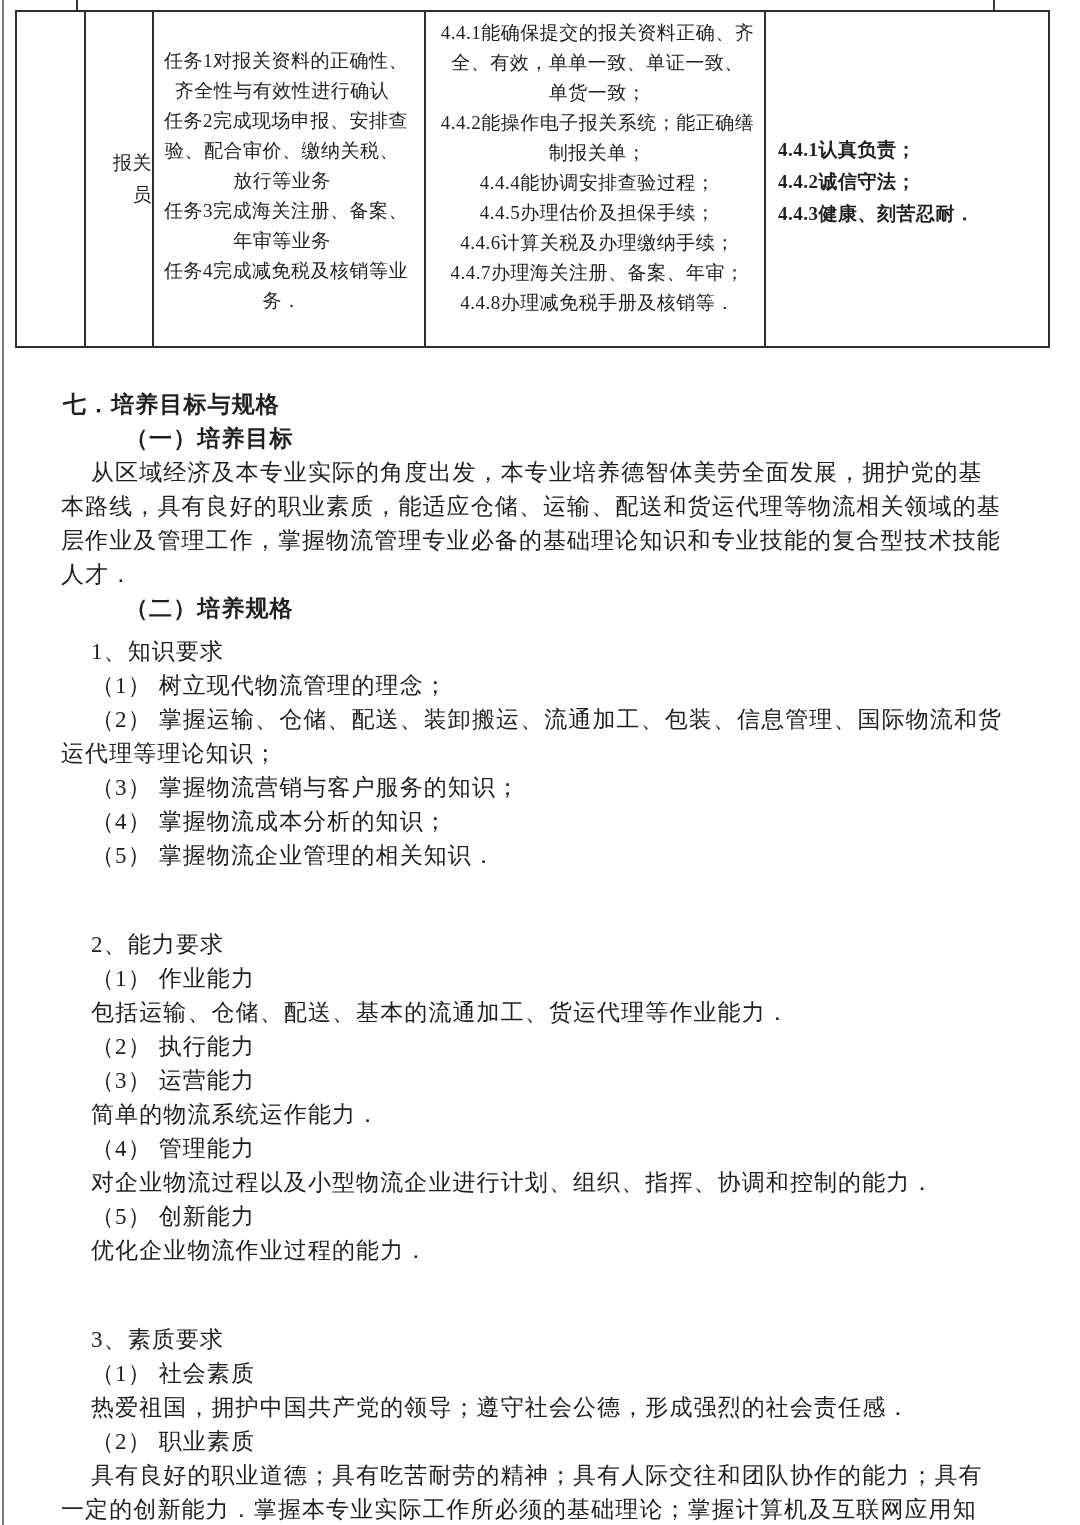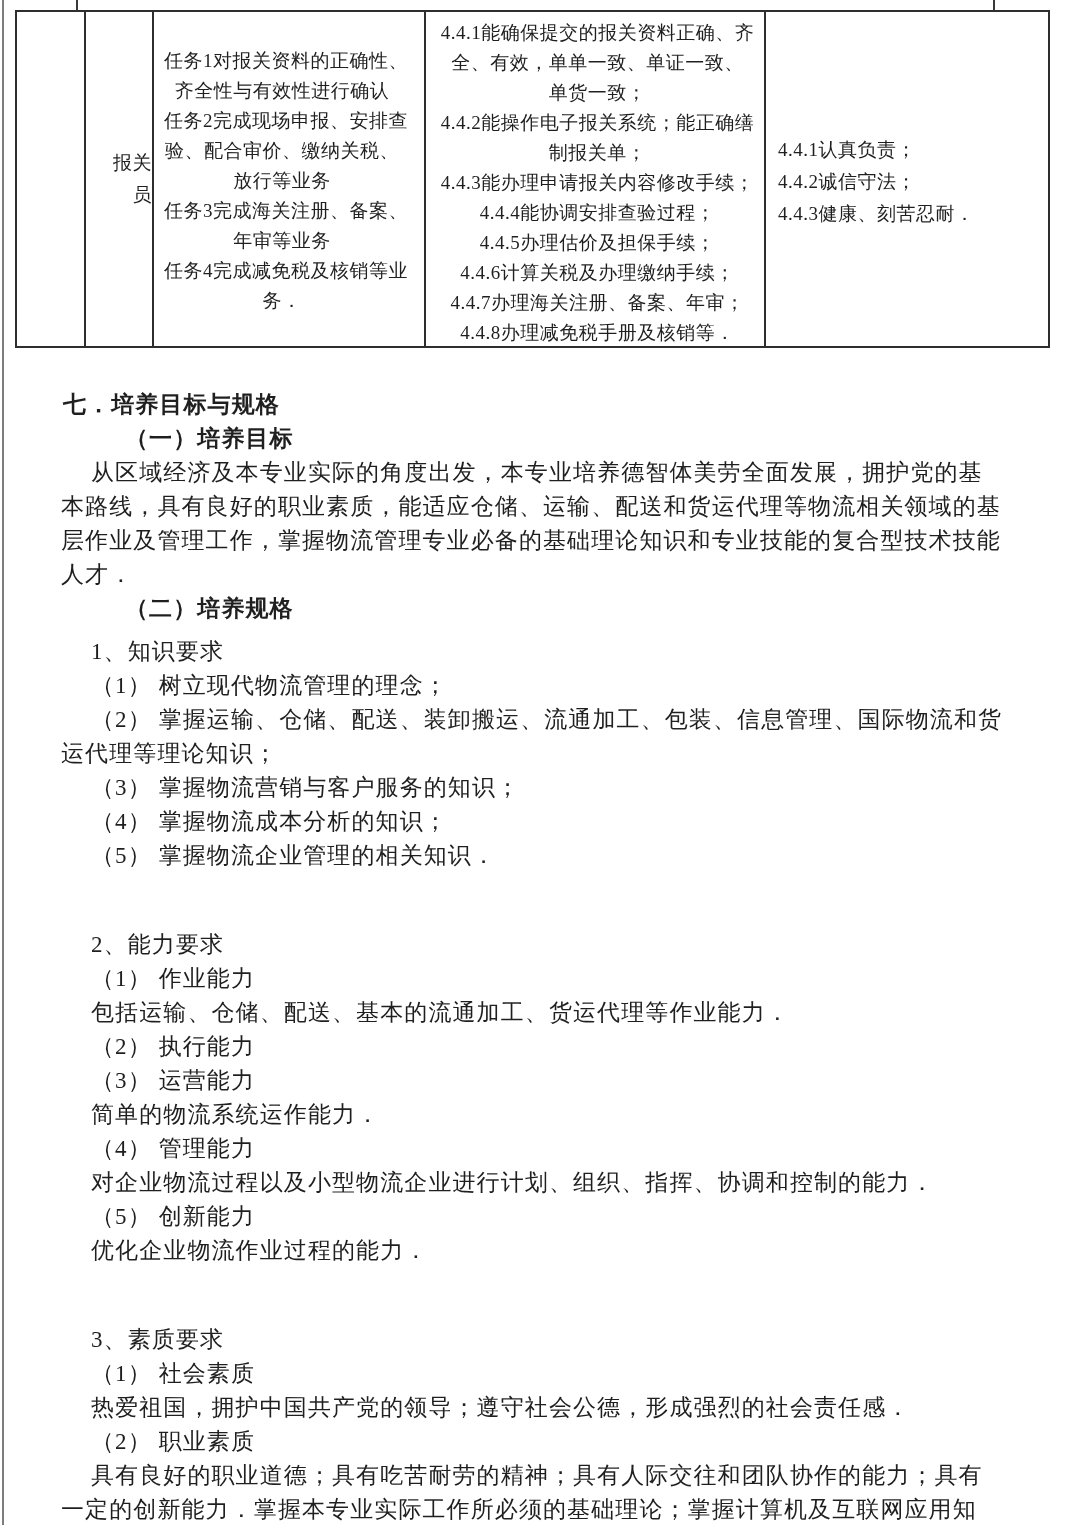--- a/index.html
+++ b/index.html
@@ -33,7 +33,7 @@
   .c5{padding:122px 4px 0 12px;}
   .t-line{height:30px;line-height:30px;white-space:nowrap;text-align:center;}
   .p-line{height:32px;line-height:32px;}
-  .q-line{height:32px;line-height:32px;white-space:nowrap;}
+  .q-line{height:32px;line-height:32px;white-space:nowrap;font-weight:bold;}
 
   
   .body-text{

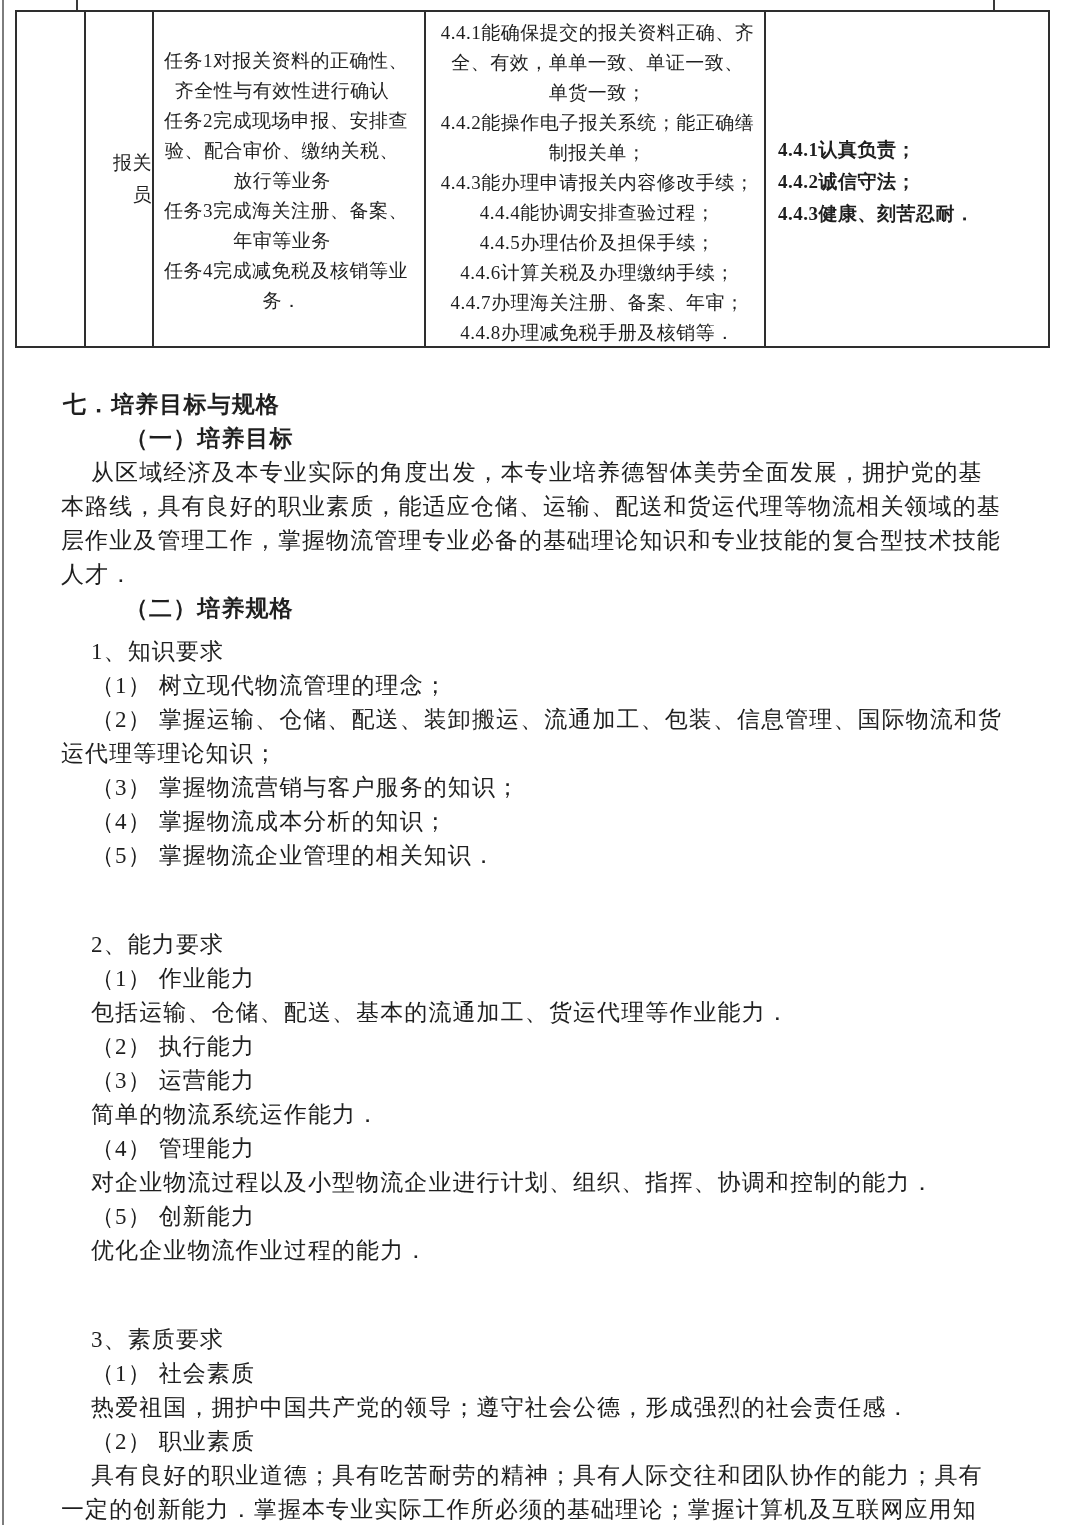--- a/index.html
+++ b/index.html
@@ -81,7 +81,6 @@
         <div class="t-line">单货一致；</div>
         <div class="t-line">4.4.2能操作电子报关系统；能正确缮</div>
         <div class="t-line">制报关单；</div>
-        <div class="t-line">4.4.3能办理申请报关内容修改手续；</div>
         <div class="t-line">4.4.4能协调安排查验过程；</div>
         <div class="t-line">4.4.5办理估价及担保手续；</div>
         <div class="t-line">4.4.6计算关税及办理缴纳手续；</div>

